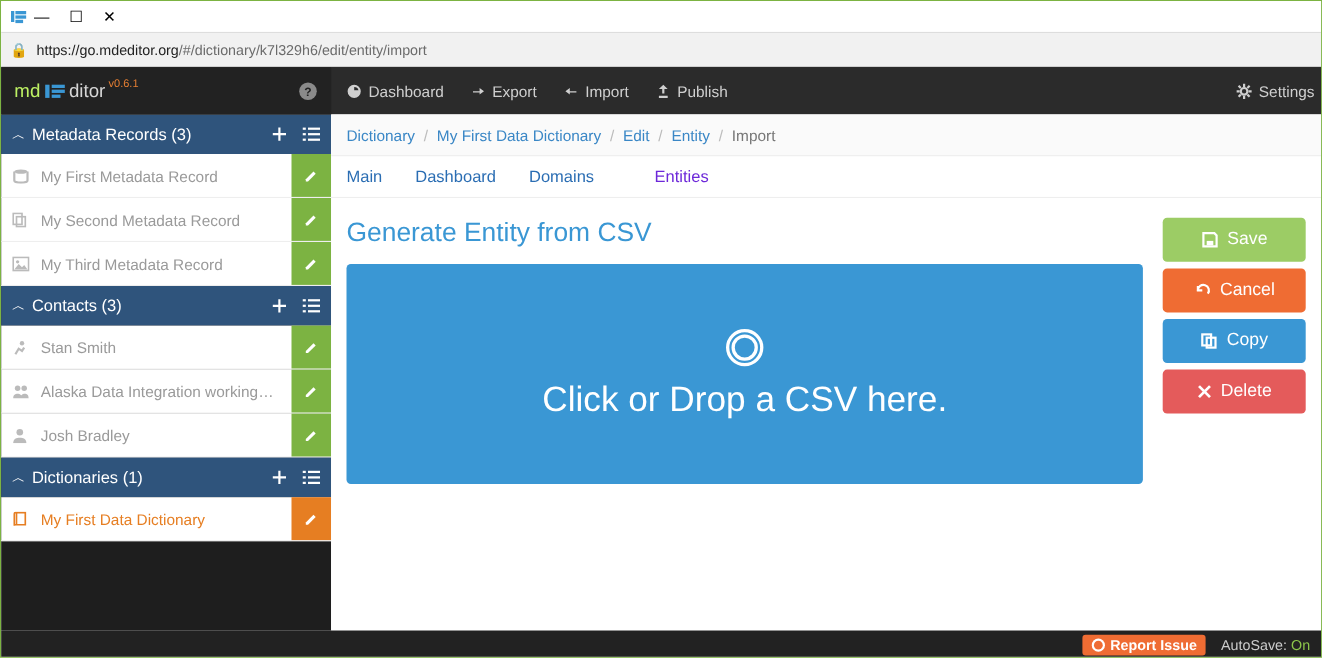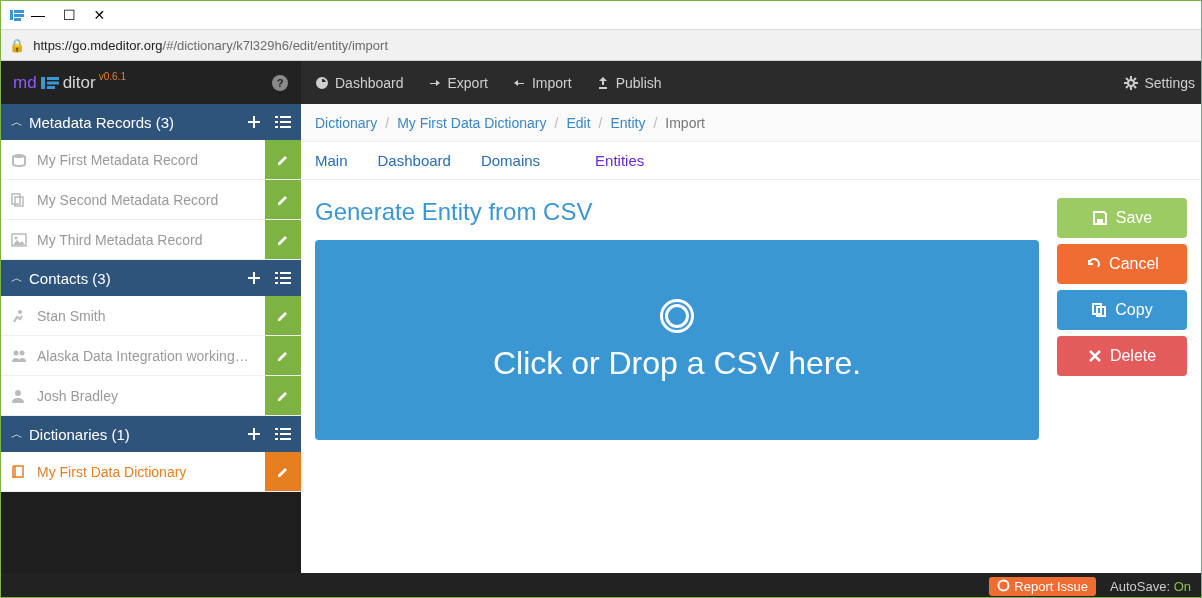--- a/index.html
+++ b/index.html
@@ -15,7 +15,7 @@
   .chrome-url .gray { color: #6b6b6b; }
   .topbar { height: 43px; background: #2b2b2b; color: #c7c7c7; display: flex; align-items: center; padding: 0 12px; }
   .brand { width: 300px; min-width: 300px; height: 43px; background: #222; display: flex; align-items: center; padding: 0 12px; color: #fff; position: relative; }
-  .brand .md { font-size: 17px; color: #8b5cf6; }
+  .brand .md { font-size: 17px; color: #bef264; }
   .brand .barsquare { display:inline-flex; align-items:center; margin:0 4px; }
   .brand .ditor { font-size: 17px; color: #d7d7d7; }
   .brand .ver { font-size: 10px; color: #e67f33; margin-left: 3px; position: relative; top: -6px; }

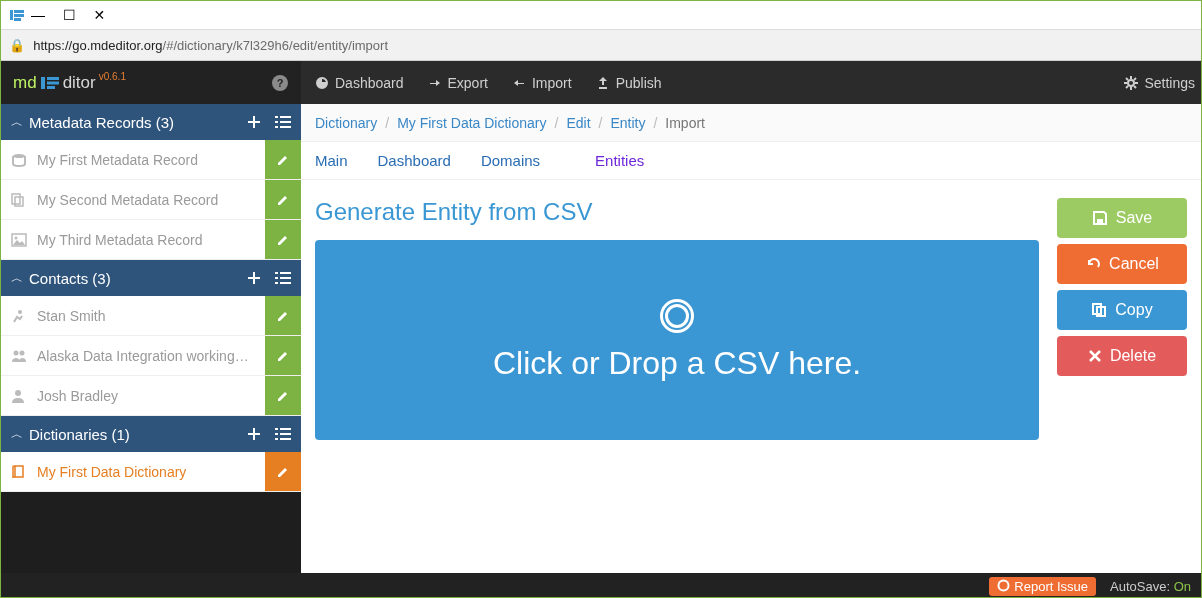--- a/index.html
+++ b/index.html
@@ -59,7 +59,7 @@
   .btn-delete { background: #e45b5b; }
 
   .footer { height: 26px; background: #222; color: #ccc; display: flex; align-items: center; justify-content: flex-end; padding: 0 10px; gap: 14px; font-size: 13px; }
-  .report { background: #ef6c33; color: #fff; padding: 2px 8px; border-radius: 3px; display: flex; gap: 4px; cursor: pointer; }
+  .report { background: #ef6c33; color: #fff; padding: 2px 8px; border-radius: 3px; display: flex; align-items: center; gap: 4px; cursor: pointer; font-weight: bold; }
   .autosave-on { color: #8bc34a; }
   svg { display: block; }
 </style>

